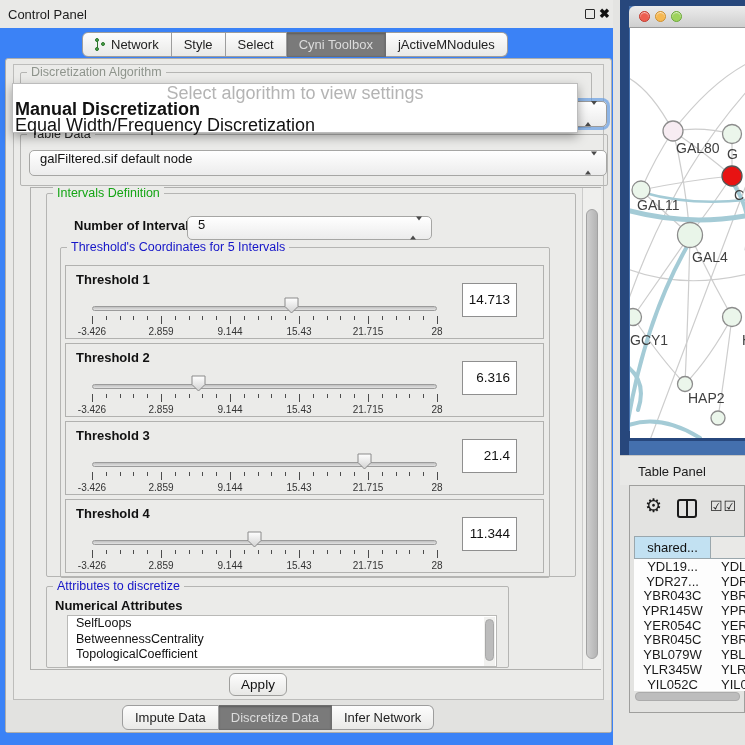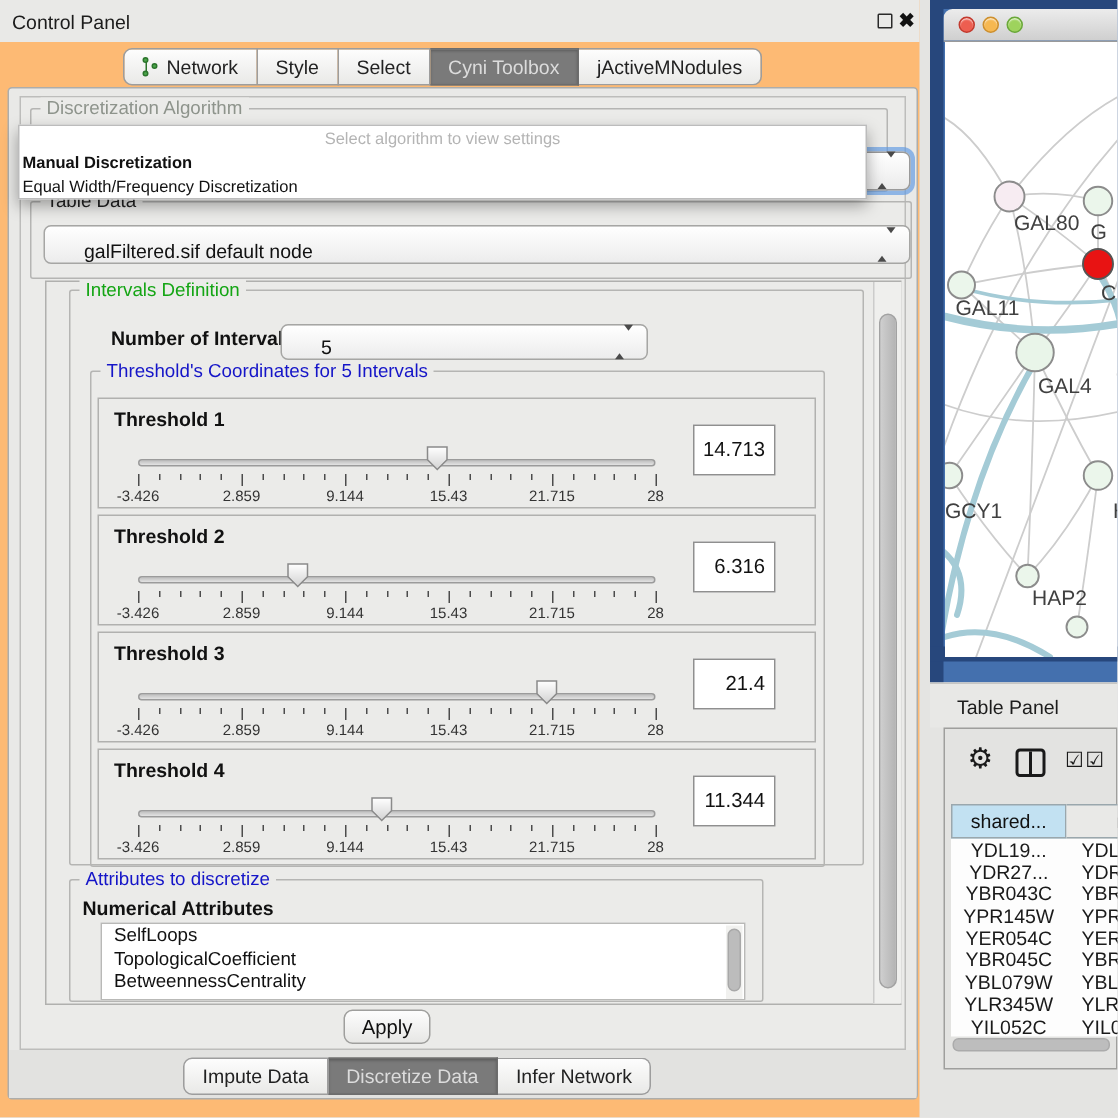--- a/index.html
+++ b/index.html
@@ -8,7 +8,7 @@
   #root { position:relative; width:745px; height:745px; background:#e4e4e2; }
 
   
-  .cp { position:absolute; left:0; top:0; width:613px; height:745px; background:#fdba74; }
+  .cp { position:absolute; left:0; top:0; width:613px; height:745px; background:#3b82f6; }
   .cp-titlebar { position:absolute; left:0; top:0; width:613px; height:28px; background:#e9e9e7; }
   .cp-title { position:absolute; left:8px; top:7px; font-size:13px; color:#1c1c1c; }
   .float-btn { position:absolute; left:585px; top:9px; width:10px; height:10px; border:1.6px solid #2a2a2a; border-radius:1px; }

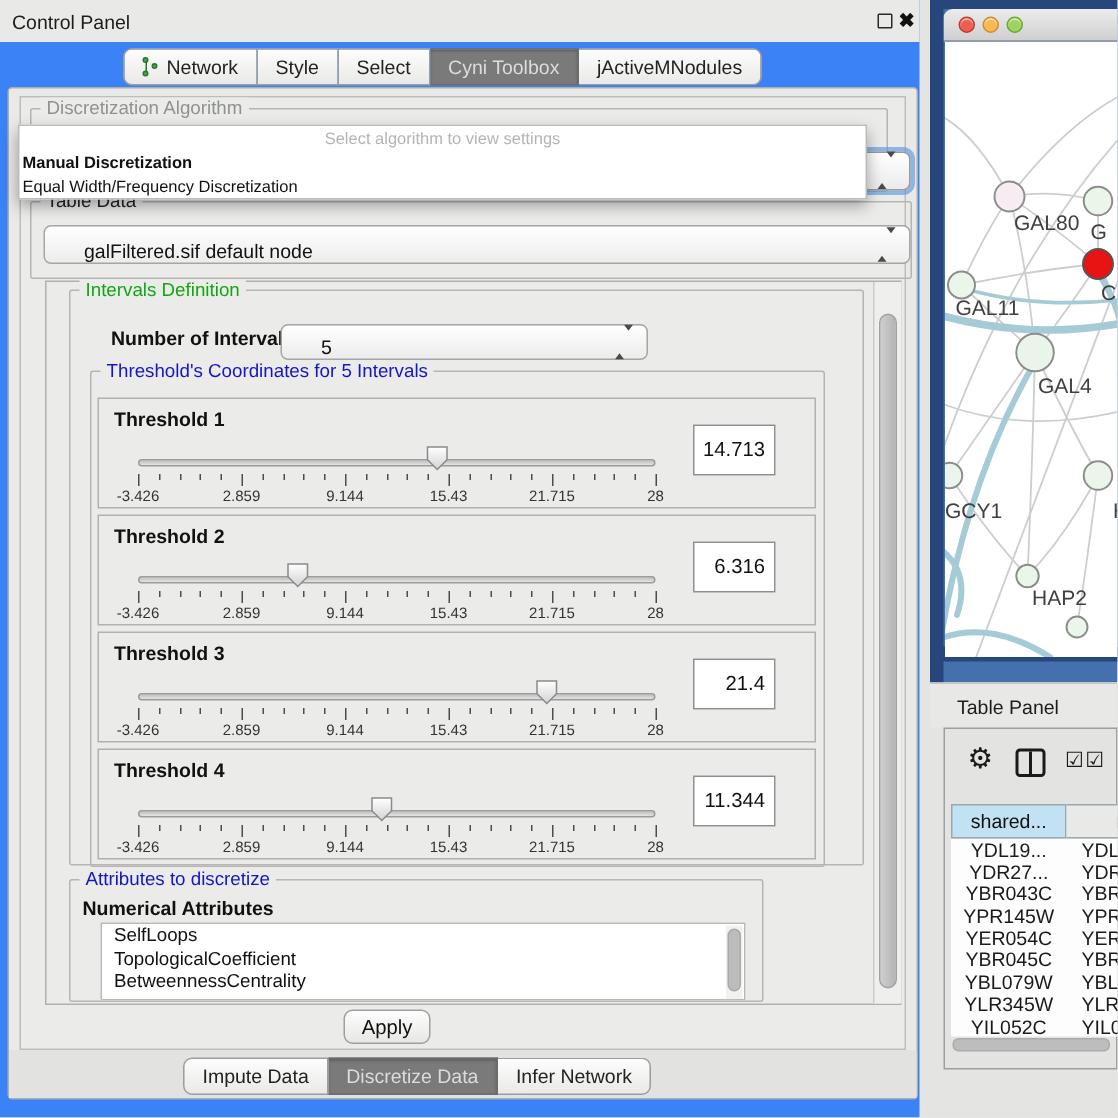--- a/index.html
+++ b/index.html
@@ -39,7 +39,7 @@
 
   
   .popup { position:absolute; left:12px; top:83px; width:566px; height:50px; background:#ffffff;
-    border:1px solid #bcbcbc; box-shadow:0 4px 10px rgba(0,0,0,.35); z-index:50; font-size:11px; }
+    border:1px solid #bcbcbc; box-shadow:0 4px 10px rgba(0,0,0,.35); z-index:50; font-size:18px; }
   .popup .prompt { height:17px; line-height:18px; text-align:center; color:#b4b4b4; }
   .popup .opt { height:16px; line-height:16px; padding-left:2px; color:#111; white-space:nowrap; }
   .popup .opt.bold { font-weight:bold; }

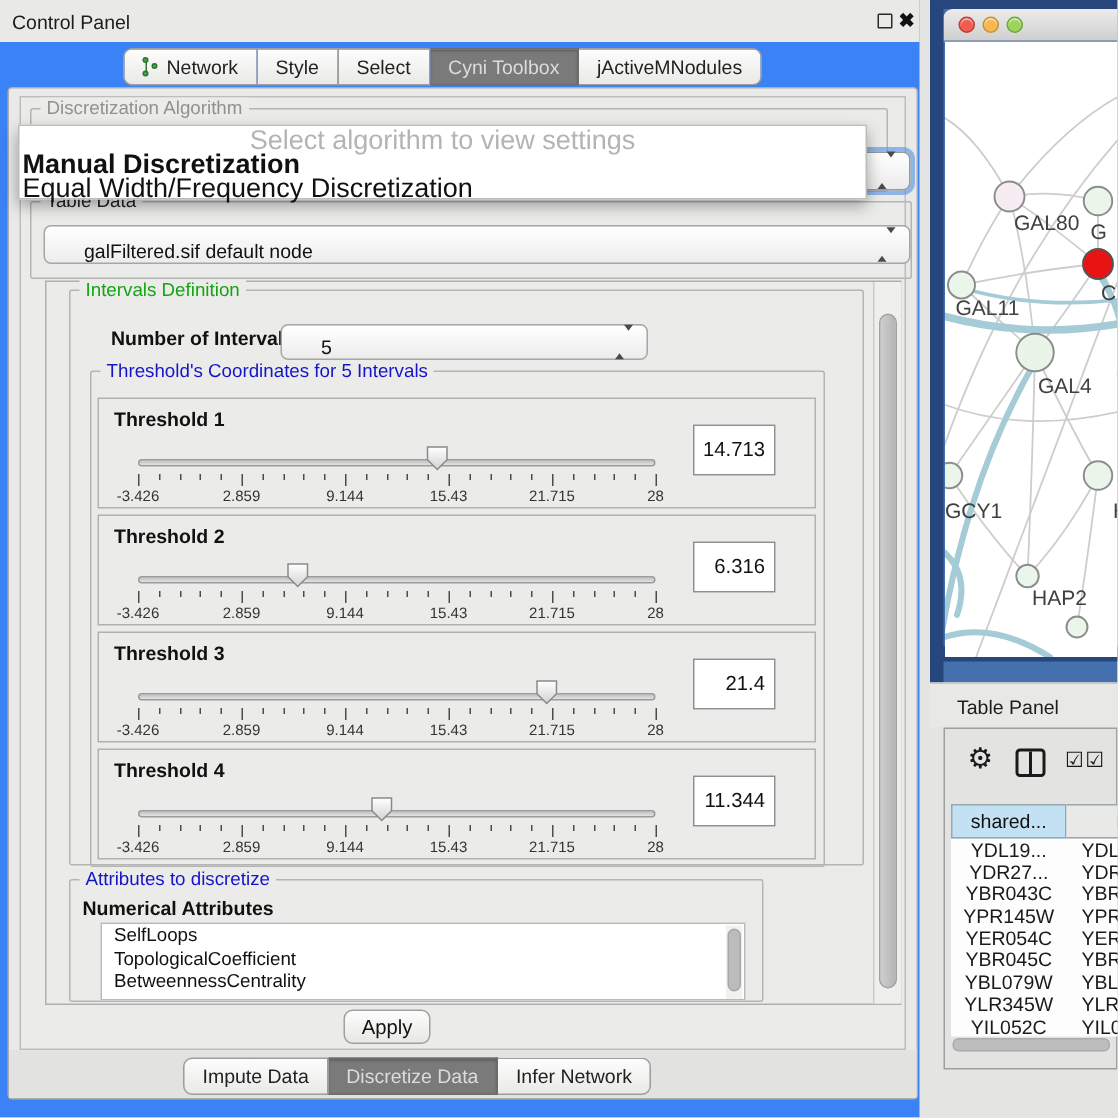--- a/index.html
+++ b/index.html
@@ -45,7 +45,7 @@
   .popup .opt.bold { font-weight:bold; }
 
   .combo { background:linear-gradient(#ffffff,#ececec); border:1px solid #a6a6a4; border-radius:5px;
-           font-size:13px; color:#111; position:absolute; display:flex; align-items:flex-end; padding-left:26px; }
+           font-size:13px; color:#111; position:absolute; display:flex; align-items:flex-start; padding-left:10px; }
   .stepper { position:absolute; right:9px; top:50%; transform:translateY(-50%); }
   .stepper .up { width:0; height:0; border-left:3.5px solid transparent; border-right:3.5px solid transparent; border-bottom:4.5px solid #4a4a4a; margin-bottom:2px; }
   .stepper .dn { width:0; height:0; border-left:3.5px solid transparent; border-right:3.5px solid transparent; border-top:4.5px solid #4a4a4a; }

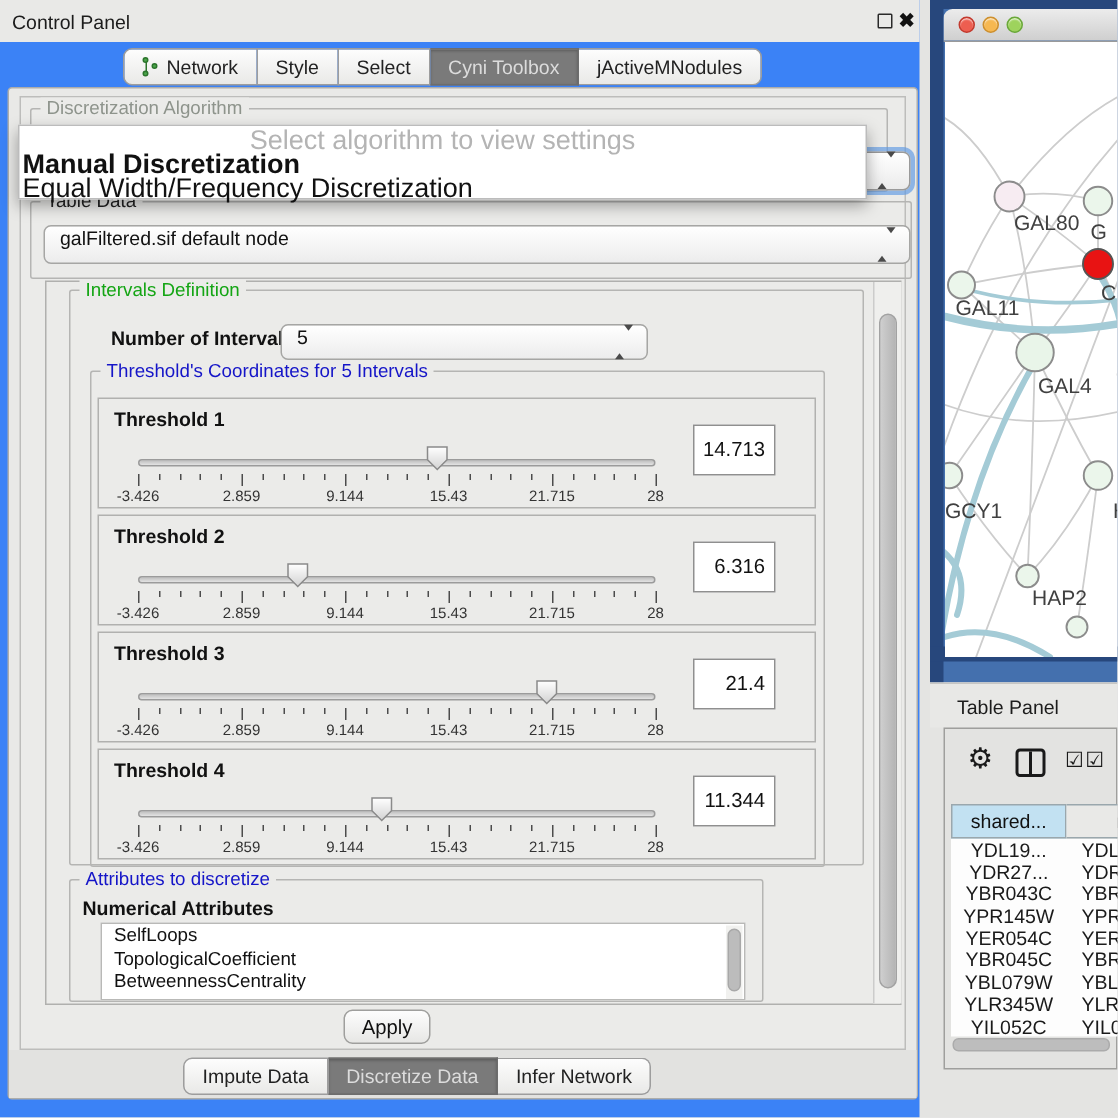--- a/index.html
+++ b/index.html
@@ -383,8 +383,8 @@
         <span class="bold-label" style="left:8px; top:11px;">Numerical Attributes</span>
         <div class="attr-list">
           <div class="item">SelfLoops</div>
+          <div class="item">BetweennessCentrality</div>
           <div class="item">TopologicalCoefficient</div>
-          <div class="item">BetweennessCentrality</div>
           <div class="attr-sb">
               <i></i>
             </div>

